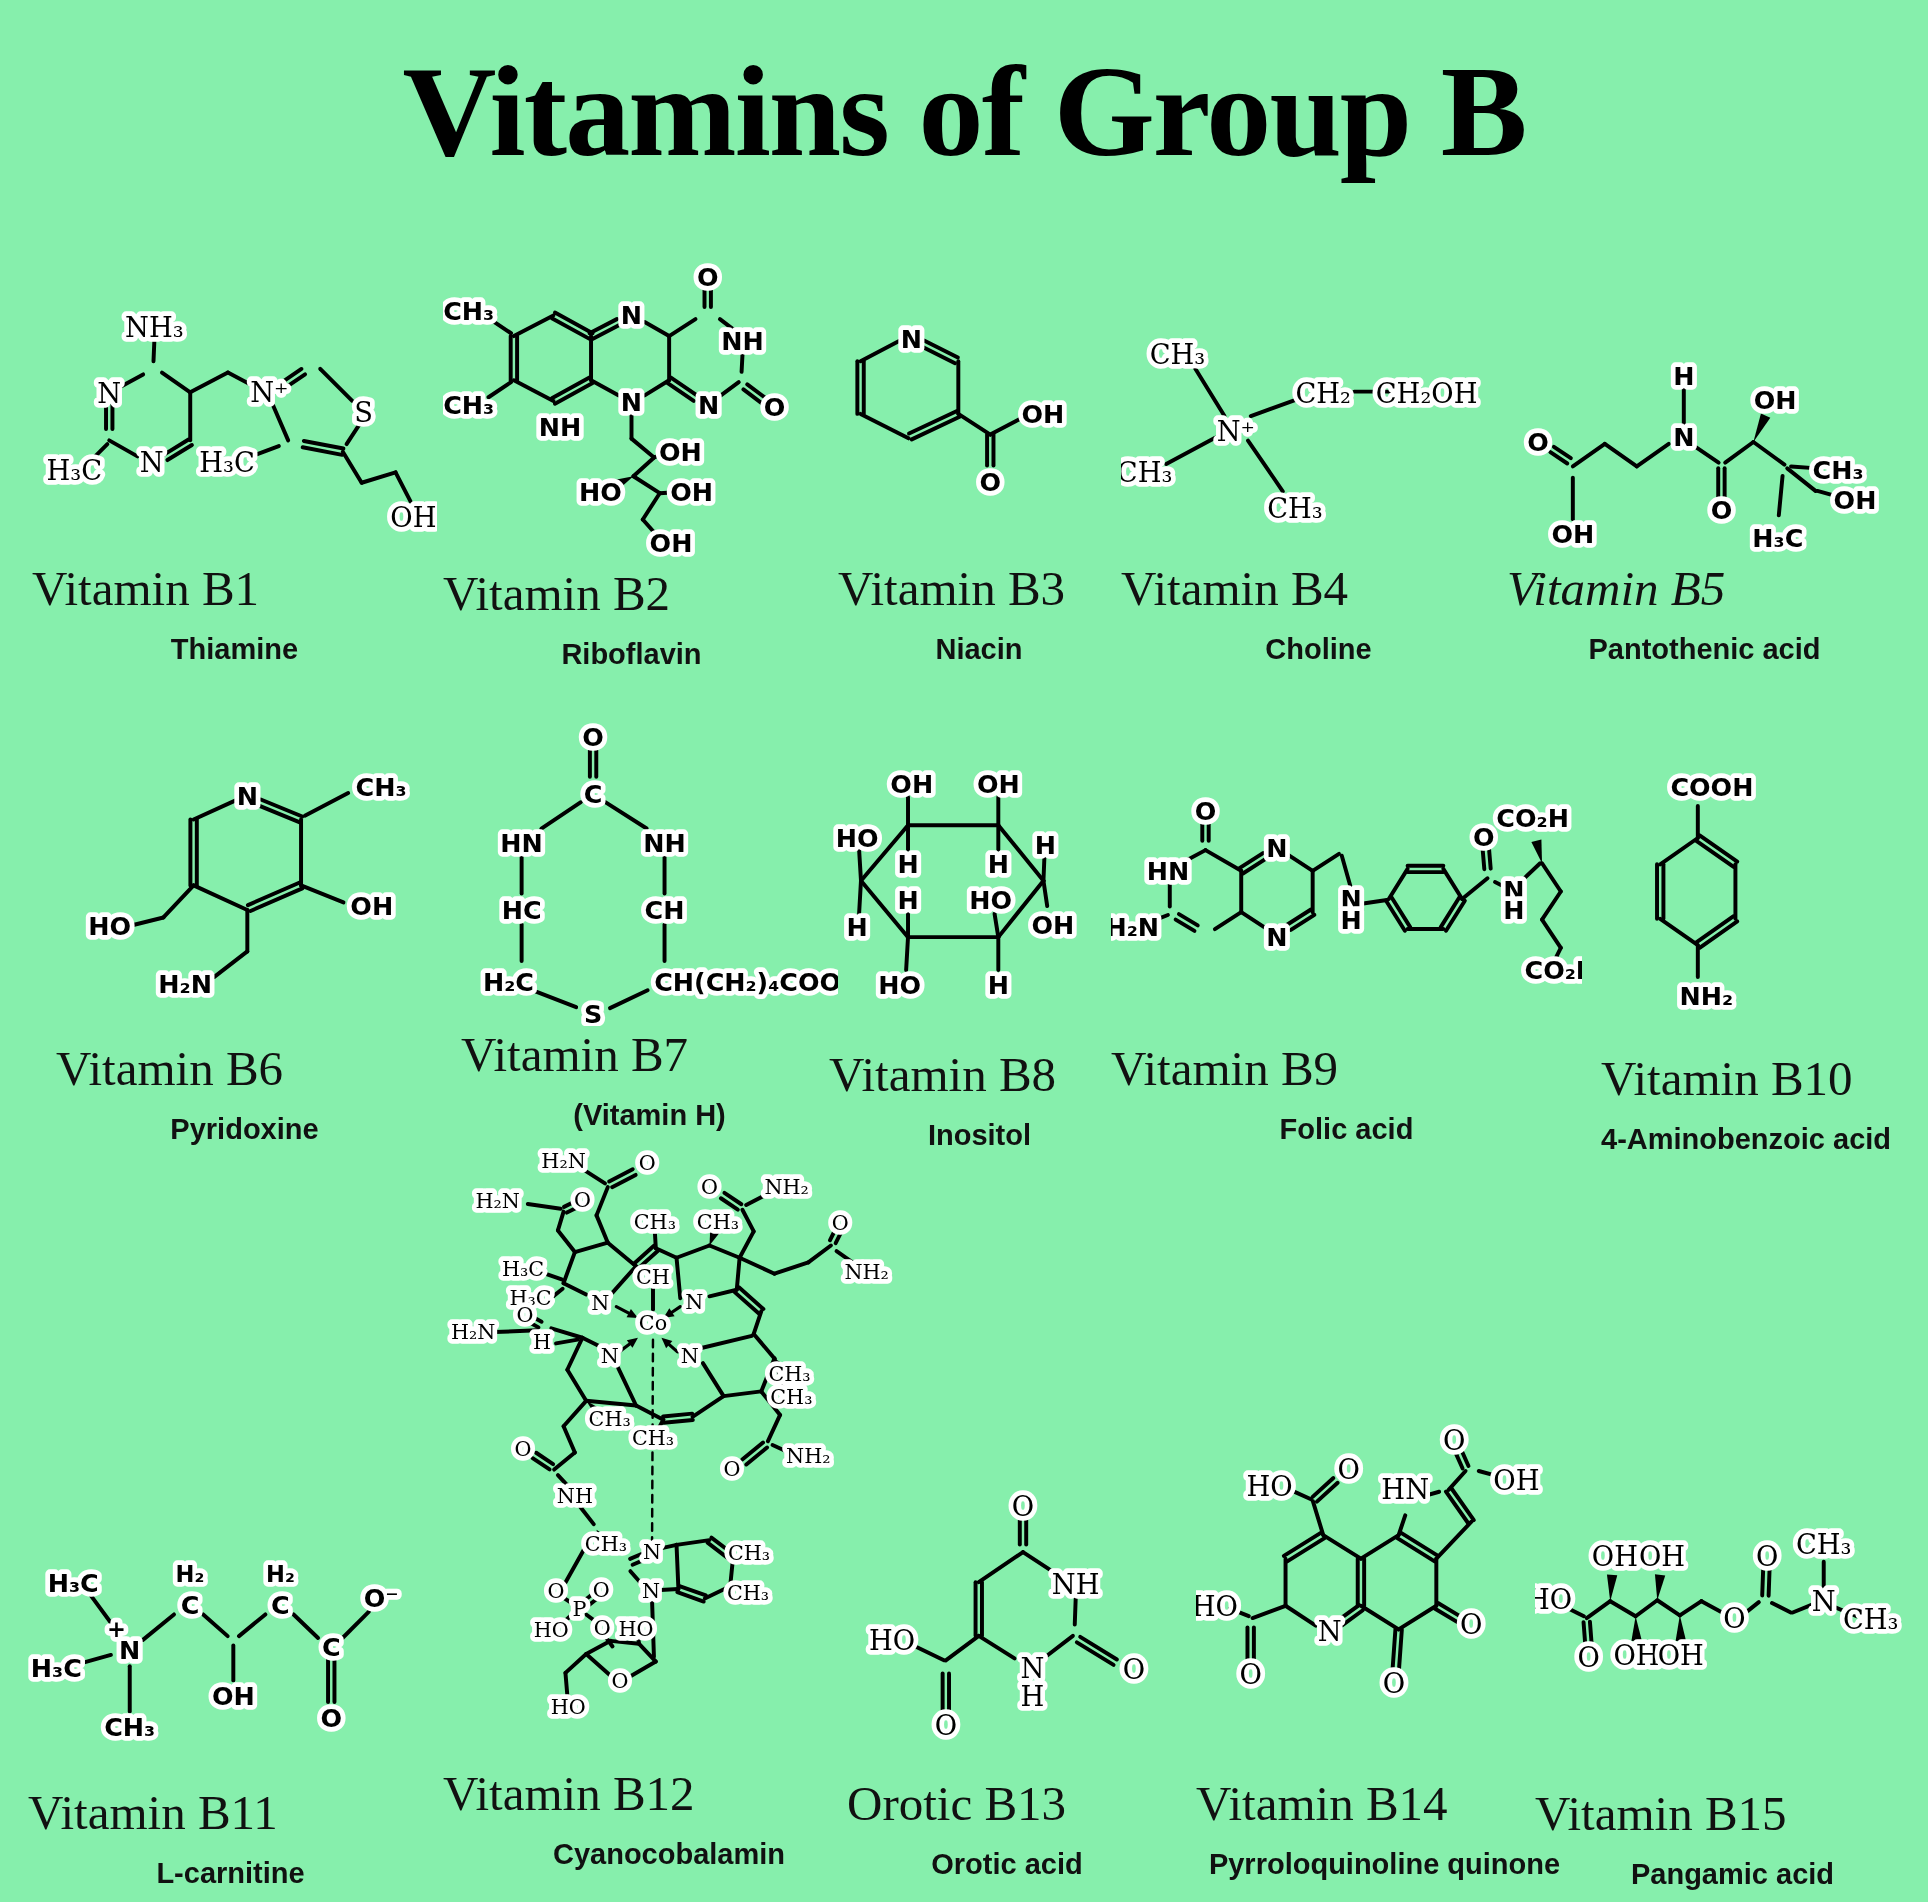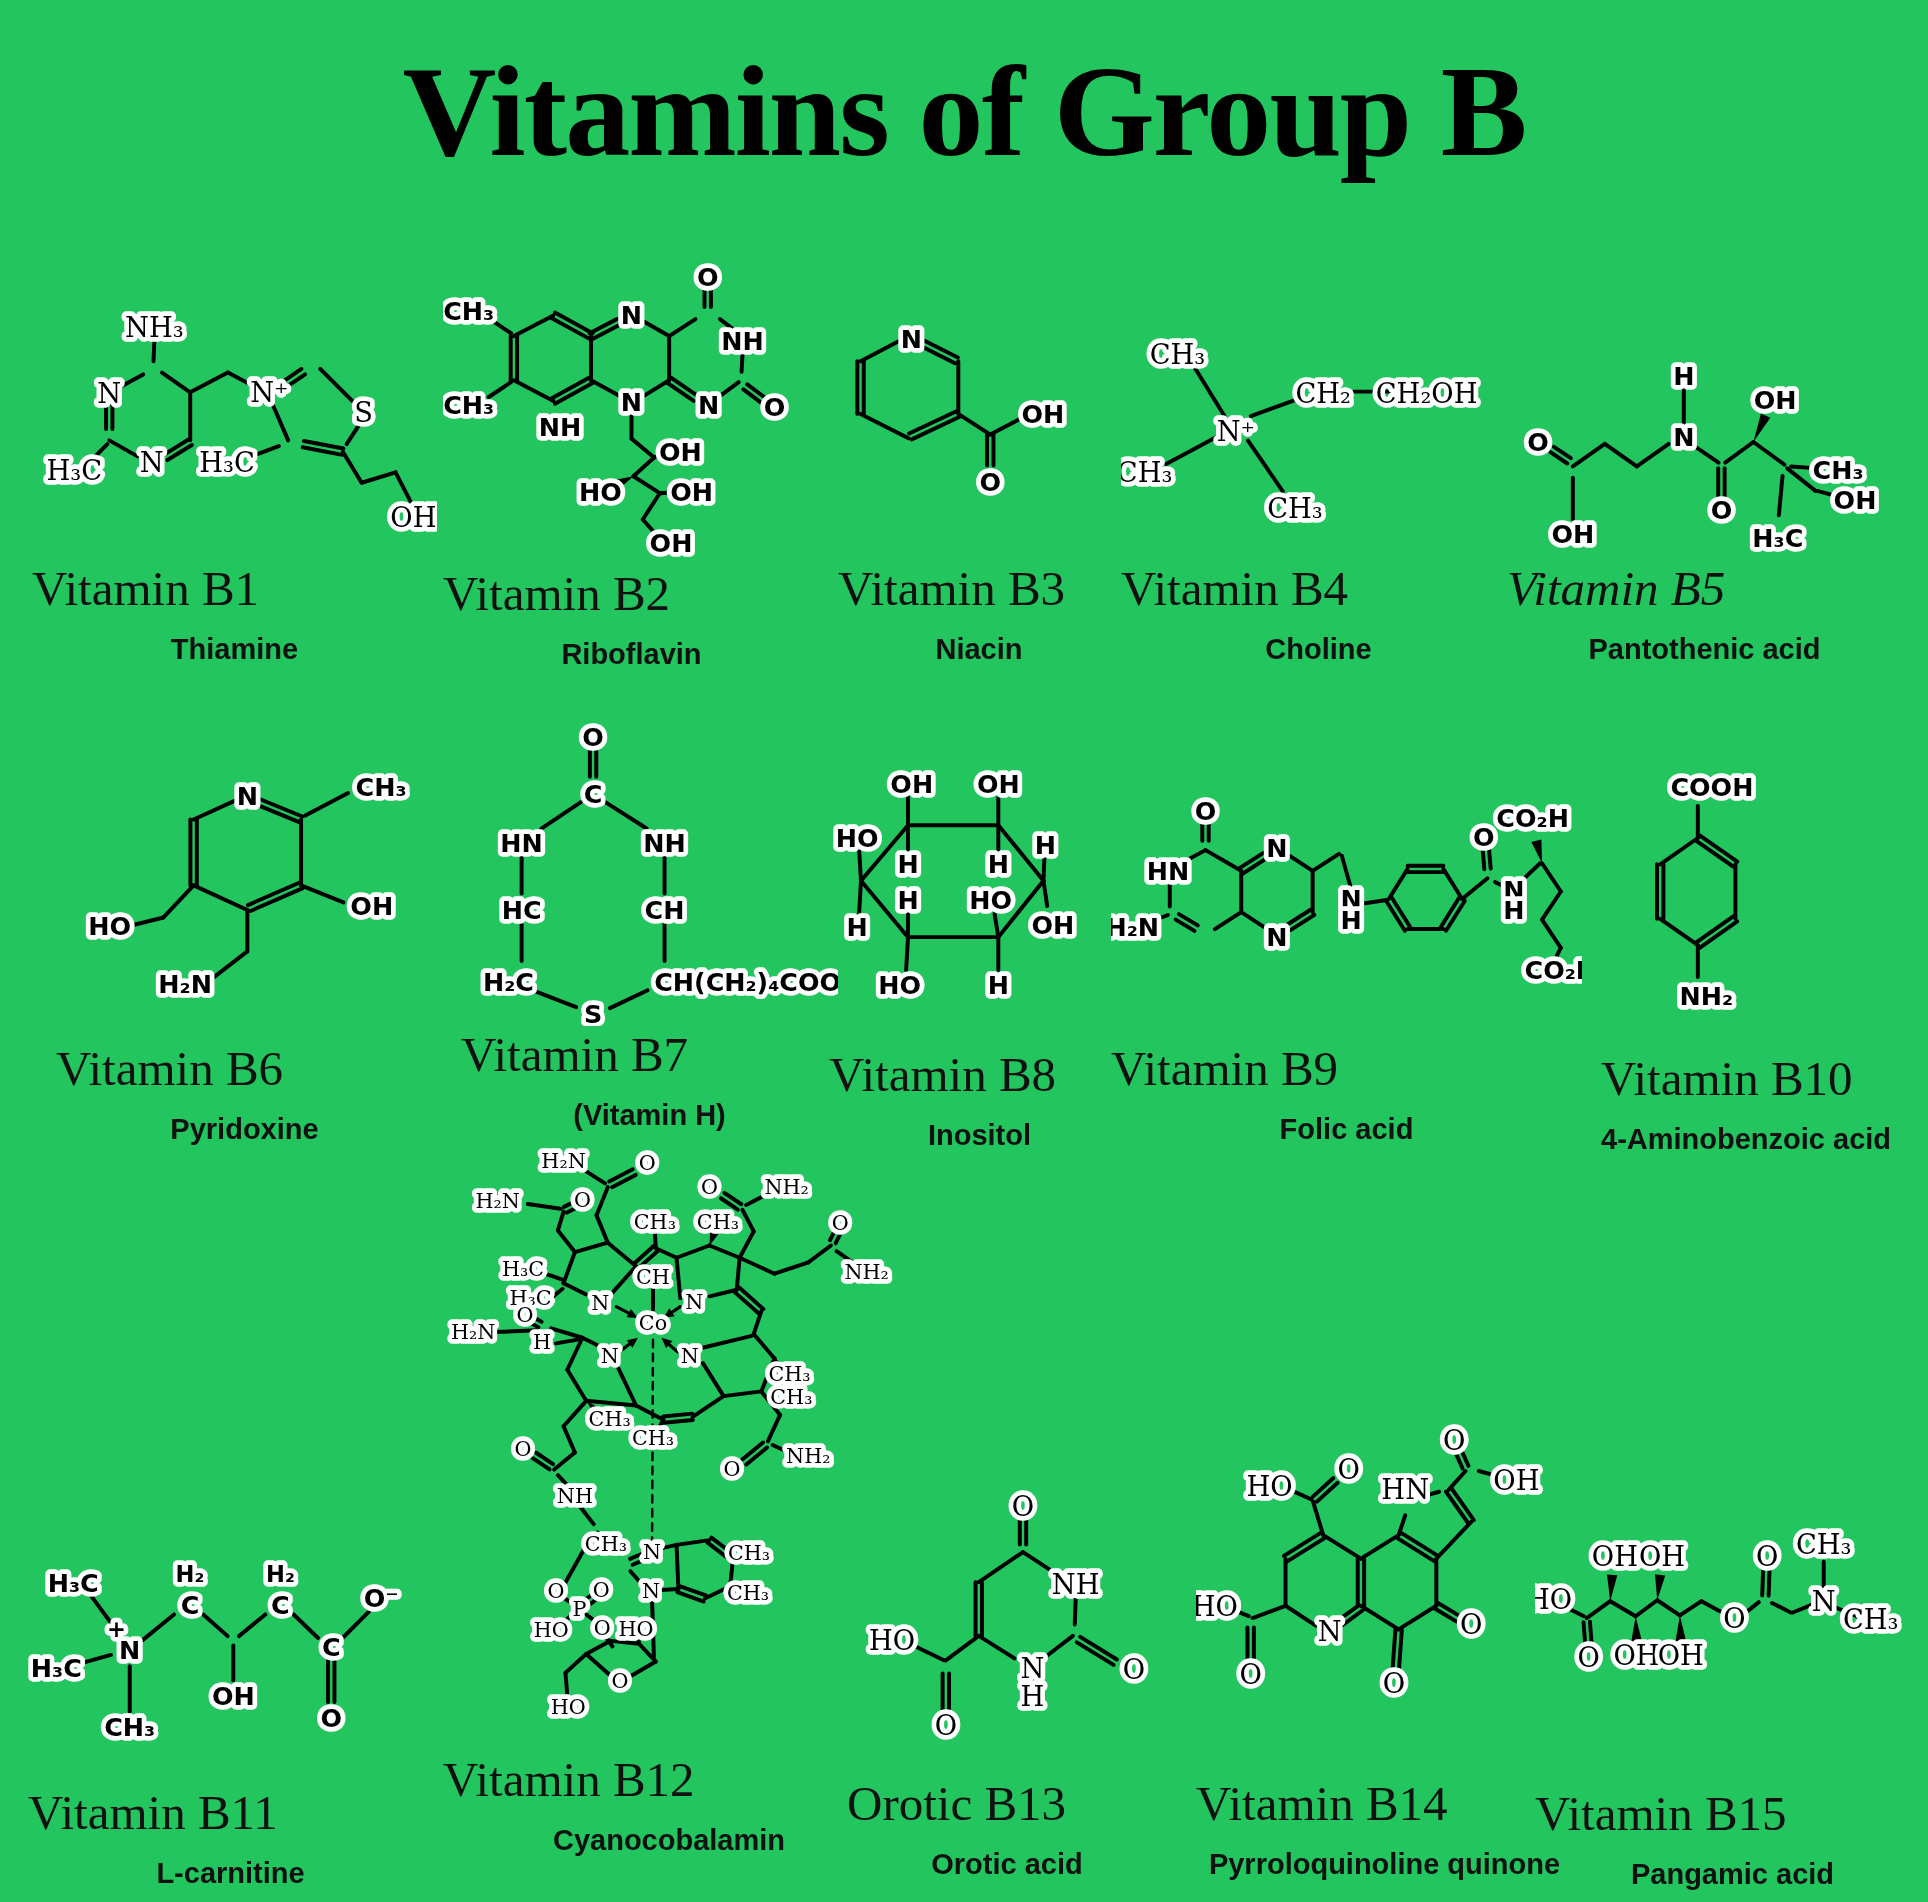--- a/index.html
+++ b/index.html
@@ -3,7 +3,7 @@
 <meta charset="utf-8">
 <style>
   html,body{margin:0;padding:0;background:#ffffff;}
-  #poster{position:relative;width:1928px;height:1902px;background:#22c55e;overflow:hidden;
+  #poster{position:relative;width:1928px;height:1902px;background:#86efac;overflow:hidden;
           font-family:"Liberation Serif", serif;}
   #page-title{position:absolute;top:36px;left:0;width:100%;text-align:center;
           font-family:"Liberation Serif", serif;font-weight:700;font-size:130px;color:#000;letter-spacing:-1.9px;}

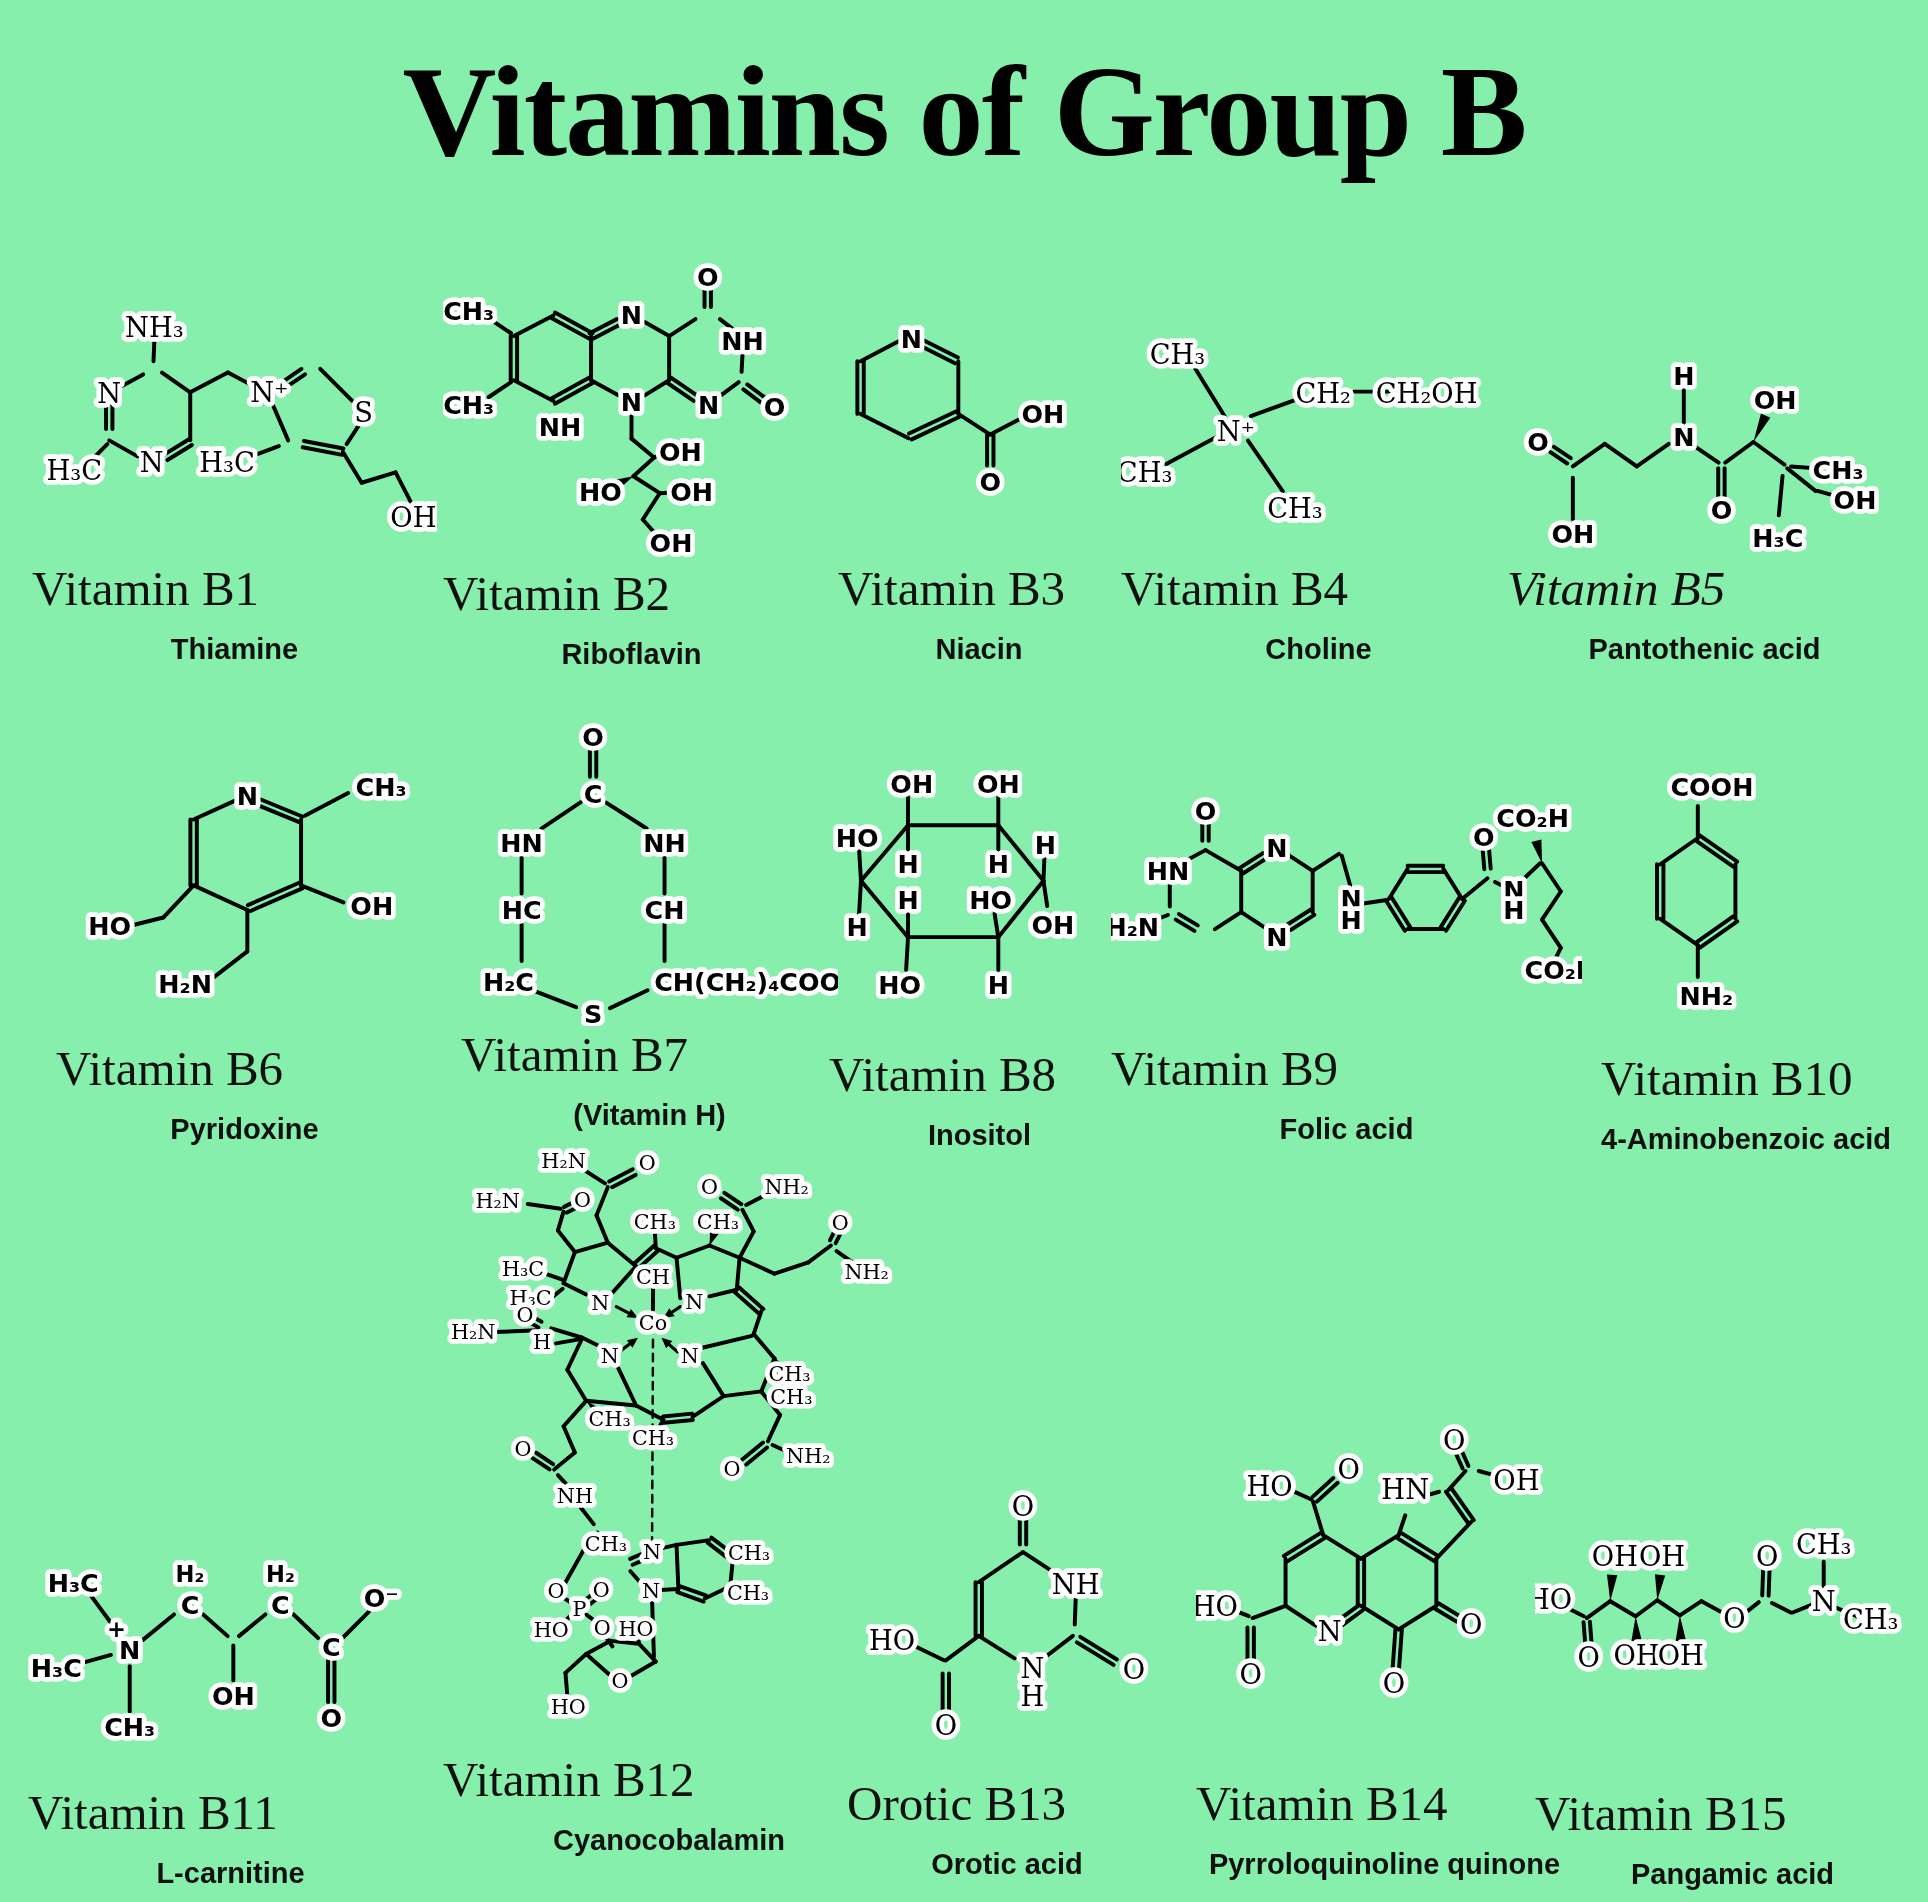--- a/index.html
+++ b/index.html
@@ -537,7 +537,7 @@
         <text x="188" y="591" font-size="22" text-anchor="middle" dominant-baseline="central" font-family="&quot;DejaVu Serif&quot;, serif" font-weight="400">O</text>
         <text x="133" y="618" font-size="22" text-anchor="middle" dominant-baseline="central" font-family="&quot;DejaVu Serif&quot;, serif" font-weight="400">HO</text>
       </svg>
-      <div class="vit-name" style=" font-family: Liberation Serif, serif;">Vitamin B12</div>
+      <div class="vit-name" style="margin-top: 14px; font-family: Liberation Serif, serif;">Vitamin B12</div>
       <div class="vit-sub">Cyanocobalamin</div>
     </div>
     <div class="vit-cell" style="left: 847px; top: 1455px; width: 320px;">

